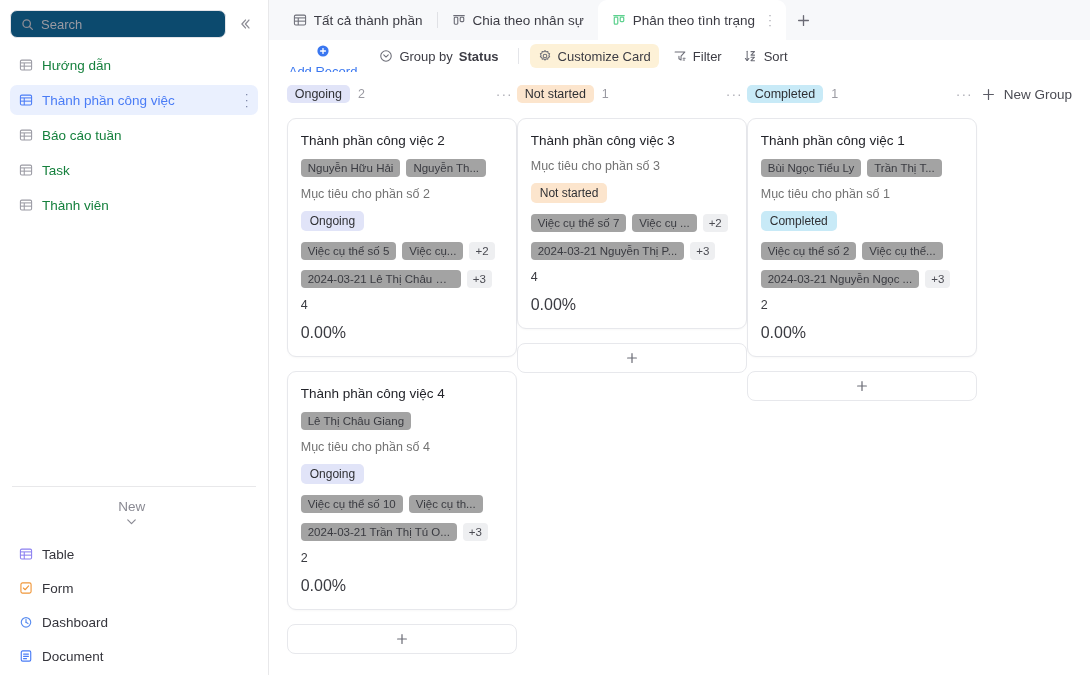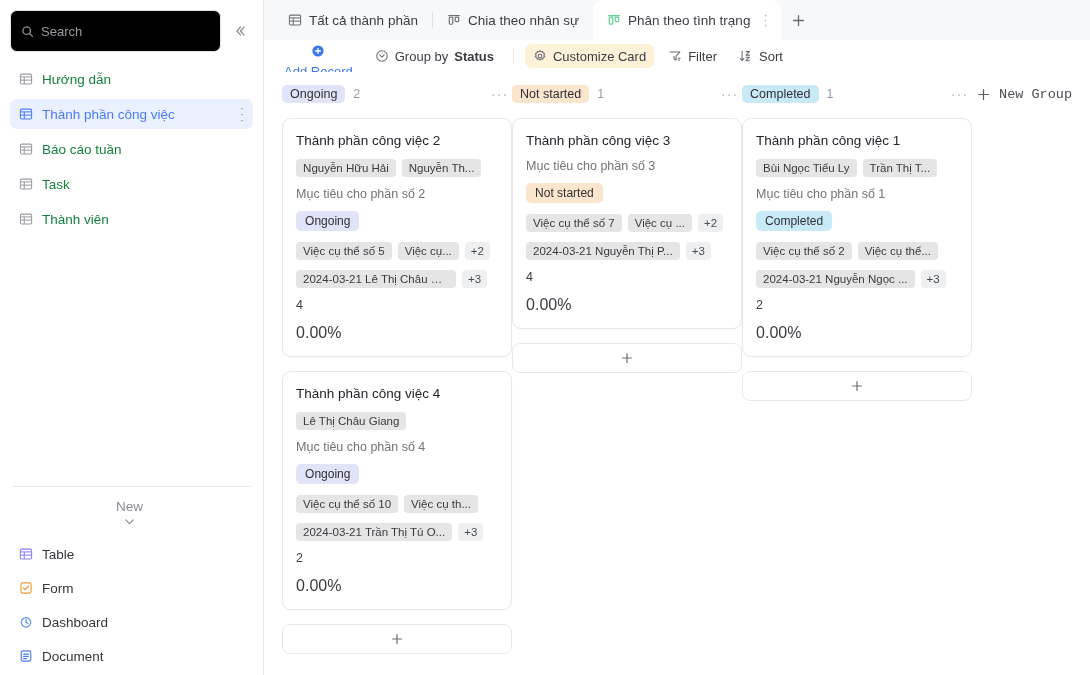--- a/index.html
+++ b/index.html
@@ -23,10 +23,10 @@
   }
   .search-row { display: flex; align-items: center; padding: 10px 0 4px 0; gap: 6px; }
   .search-box {
-    flex: 1; height: 42px;
+    flex: 1; height: 28px;
     border: 1px solid #e3e4e8; border-radius: 7px;
     display: flex; align-items: center; gap: 7px;
-    padding: 0 10px; background: #000000;
+    padding: 0 10px; background: #0c4a6e;
   }
   .search-box .ph { color: #9a9aa2; font-size: 13px; }
   .collapse-btn {

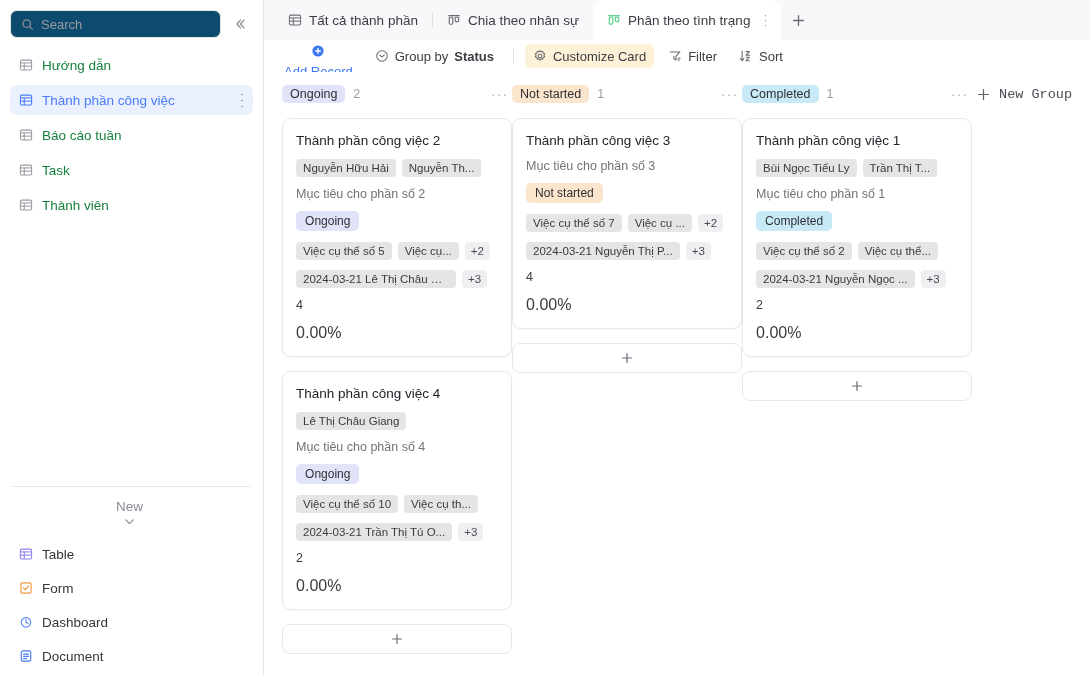--- a/index.html
+++ b/index.html
@@ -533,7 +533,7 @@
           </div>
         </div>
 
-        <div class="column" style="width:auto;font-family:Liberation Mono, monospace;">
+        <div class="column" style="width:auto;">
           <div class="new-group">
             <span class="icon">
               <svg width="15" height="15" viewBox="0 0 16 16" fill="none" stroke="#5b5c66" stroke-width="1.3" stroke-linecap="round">

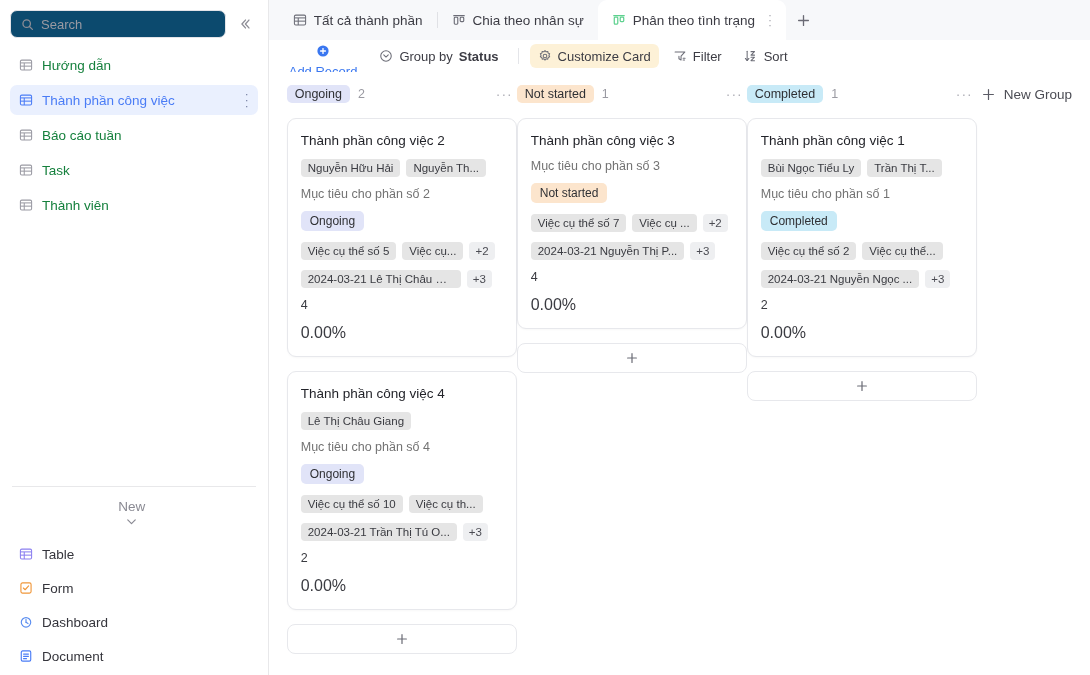--- a/index.html
+++ b/index.html
@@ -115,7 +115,7 @@
   .card-title { font-size: 13.5px; color: #23242a; margin-bottom: 11px; }
   .chip-row { display: flex; gap: 6px; margin-bottom: 10px; align-items: center; }
   .chip {
-    background: #e5e5e5; color: #3a3b41; font-size: 11.5px;
+    background: #a3a3a3; color: #3a3b41; font-size: 11.5px;
     padding: 3px 7px; border-radius: 4px; white-space: nowrap;
     overflow: hidden; text-overflow: ellipsis; max-width: 118px;
   }

